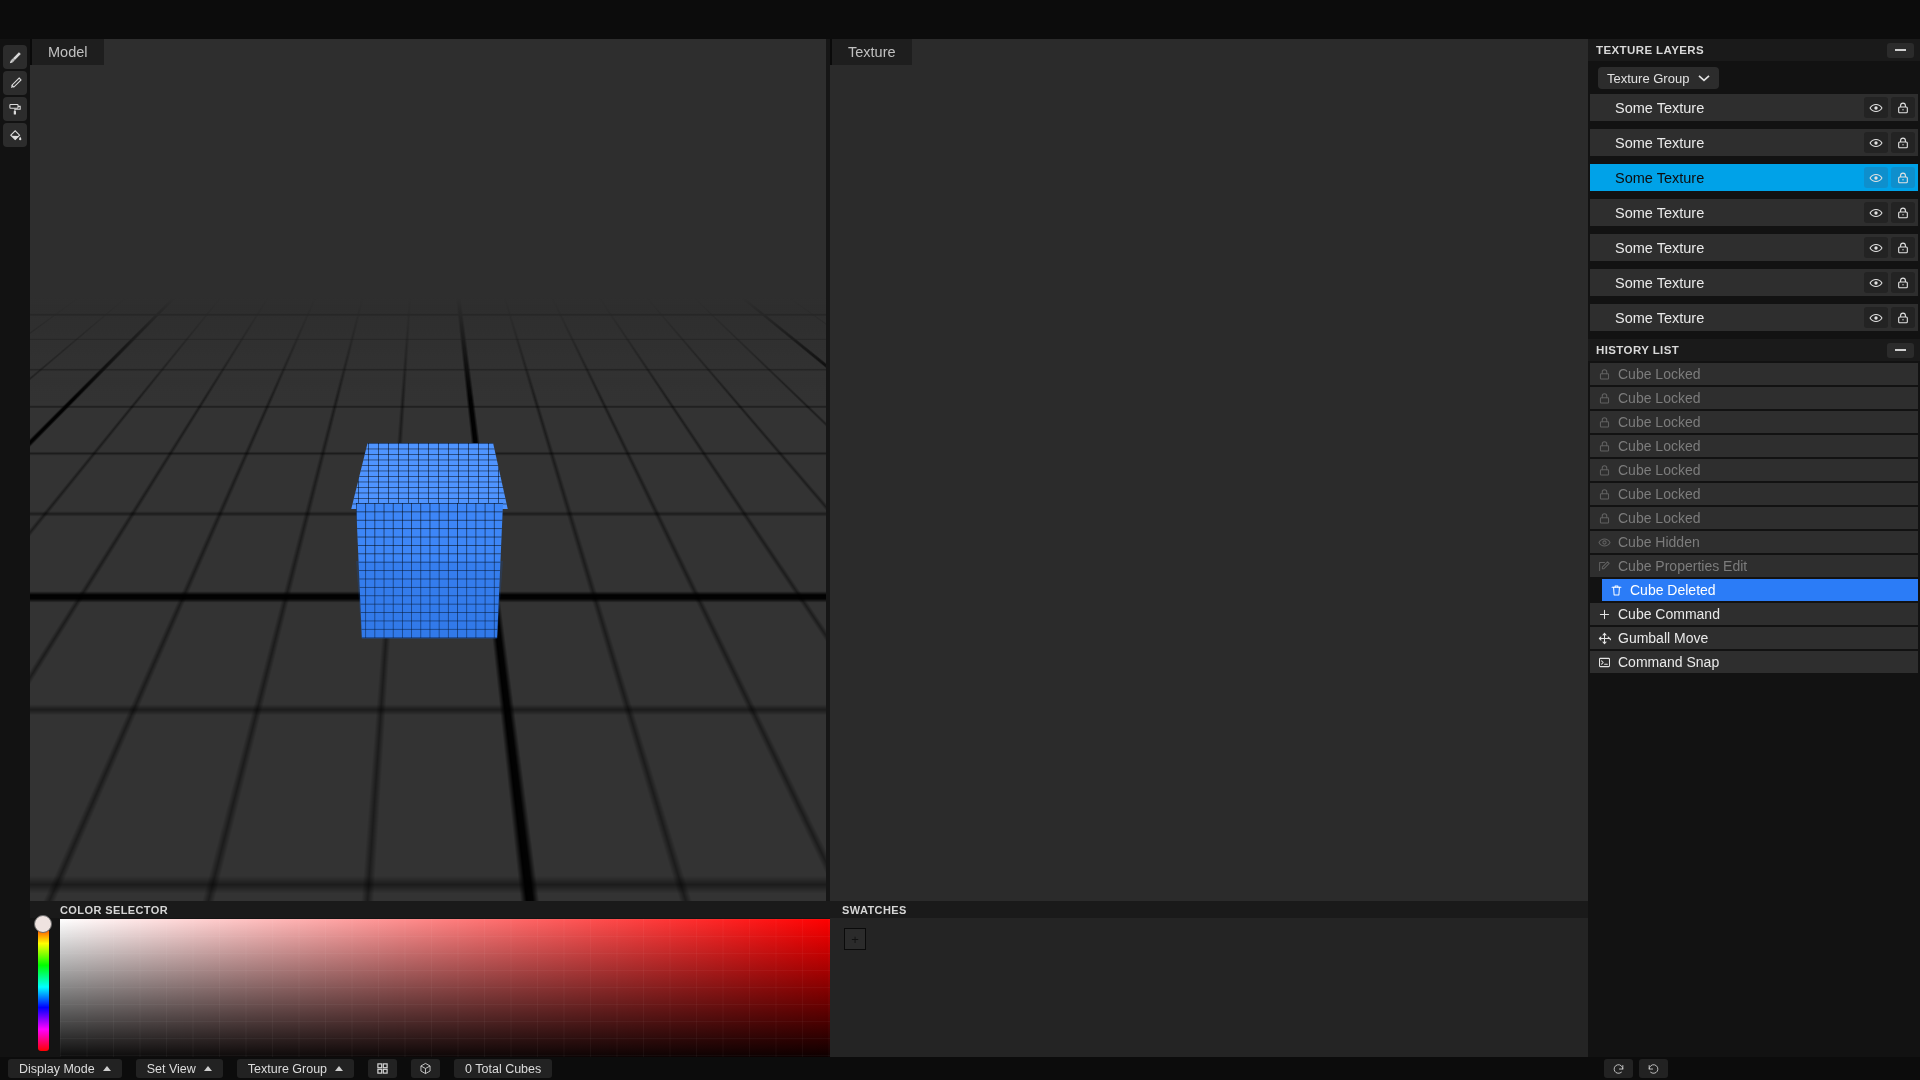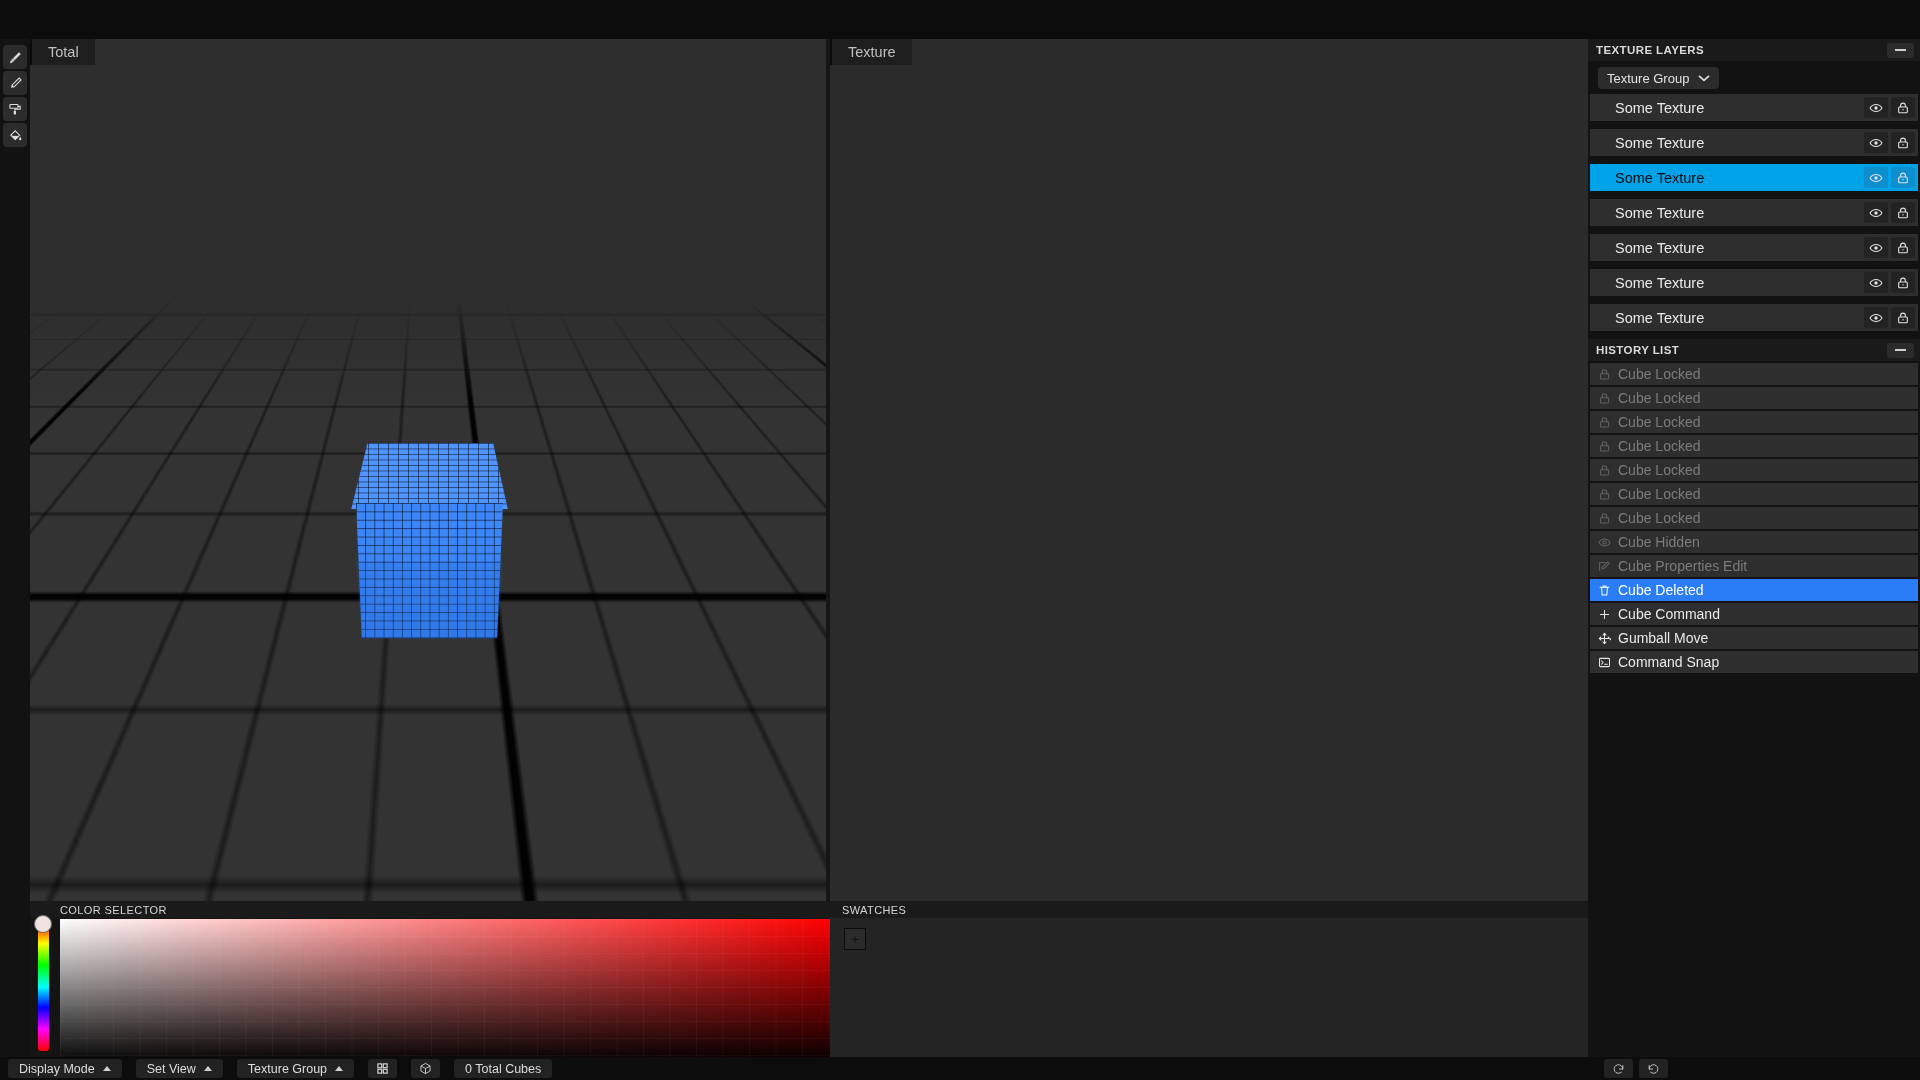--- a/index.html
+++ b/index.html
@@ -311,7 +311,7 @@
           <div class="cube-mid-shade"></div>
         </div>
       </div>
-      <div class="vp-tab">Total</div>
+      <div class="vp-tab">Model</div>
     </div>
     <div class="vp vp-texture">
       <div class="vp-body"></div>

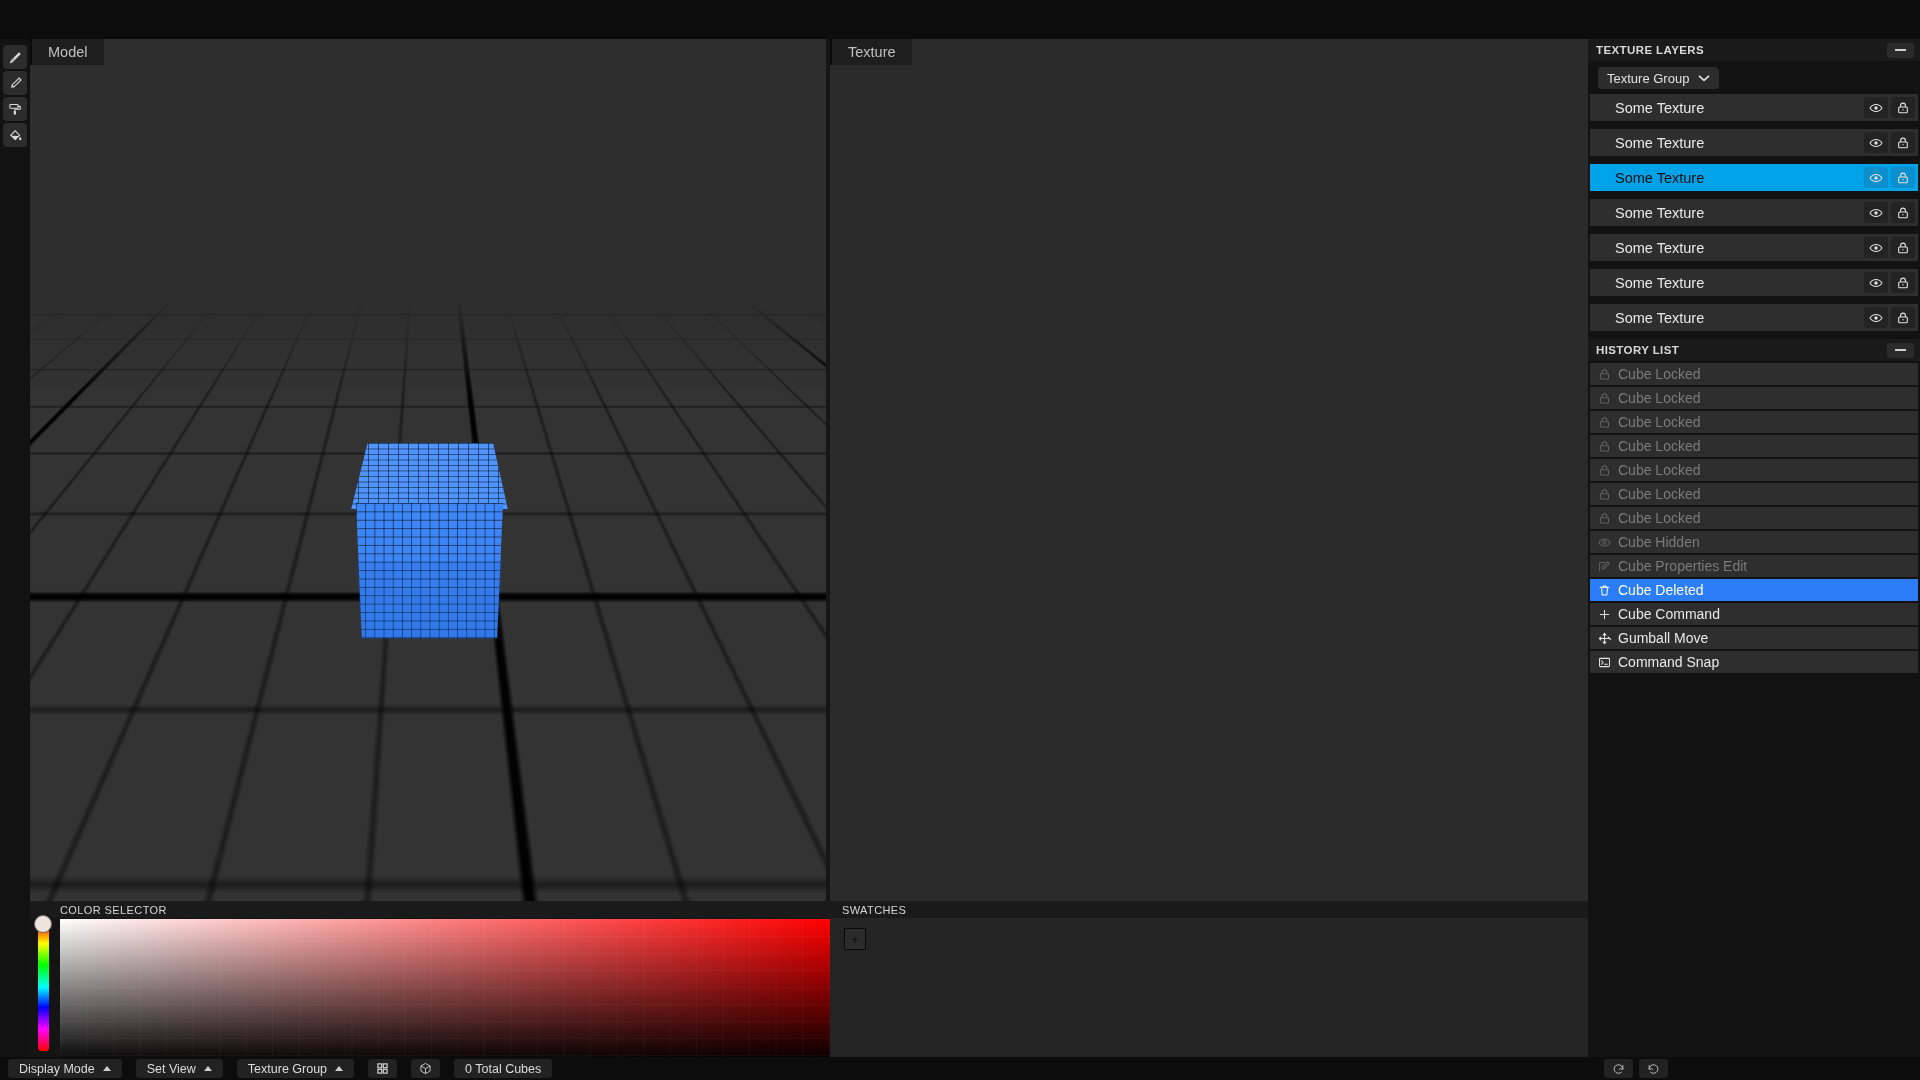--- a/index.html
+++ b/index.html
@@ -241,7 +241,7 @@
   .hist svg { width:13px; height:13px; flex:none; }
   .hist.dim { color:#7c7c7c; }
   .hist.dim svg { opacity:.55; }
-  .hist.sel { background:#2b7cf7; color:#ffffff; }
+  .hist.sel { background:#2b7cf7; color:#ffffff;margin-left:12px; }
   .hist.sel svg { opacity:1; }
 
   

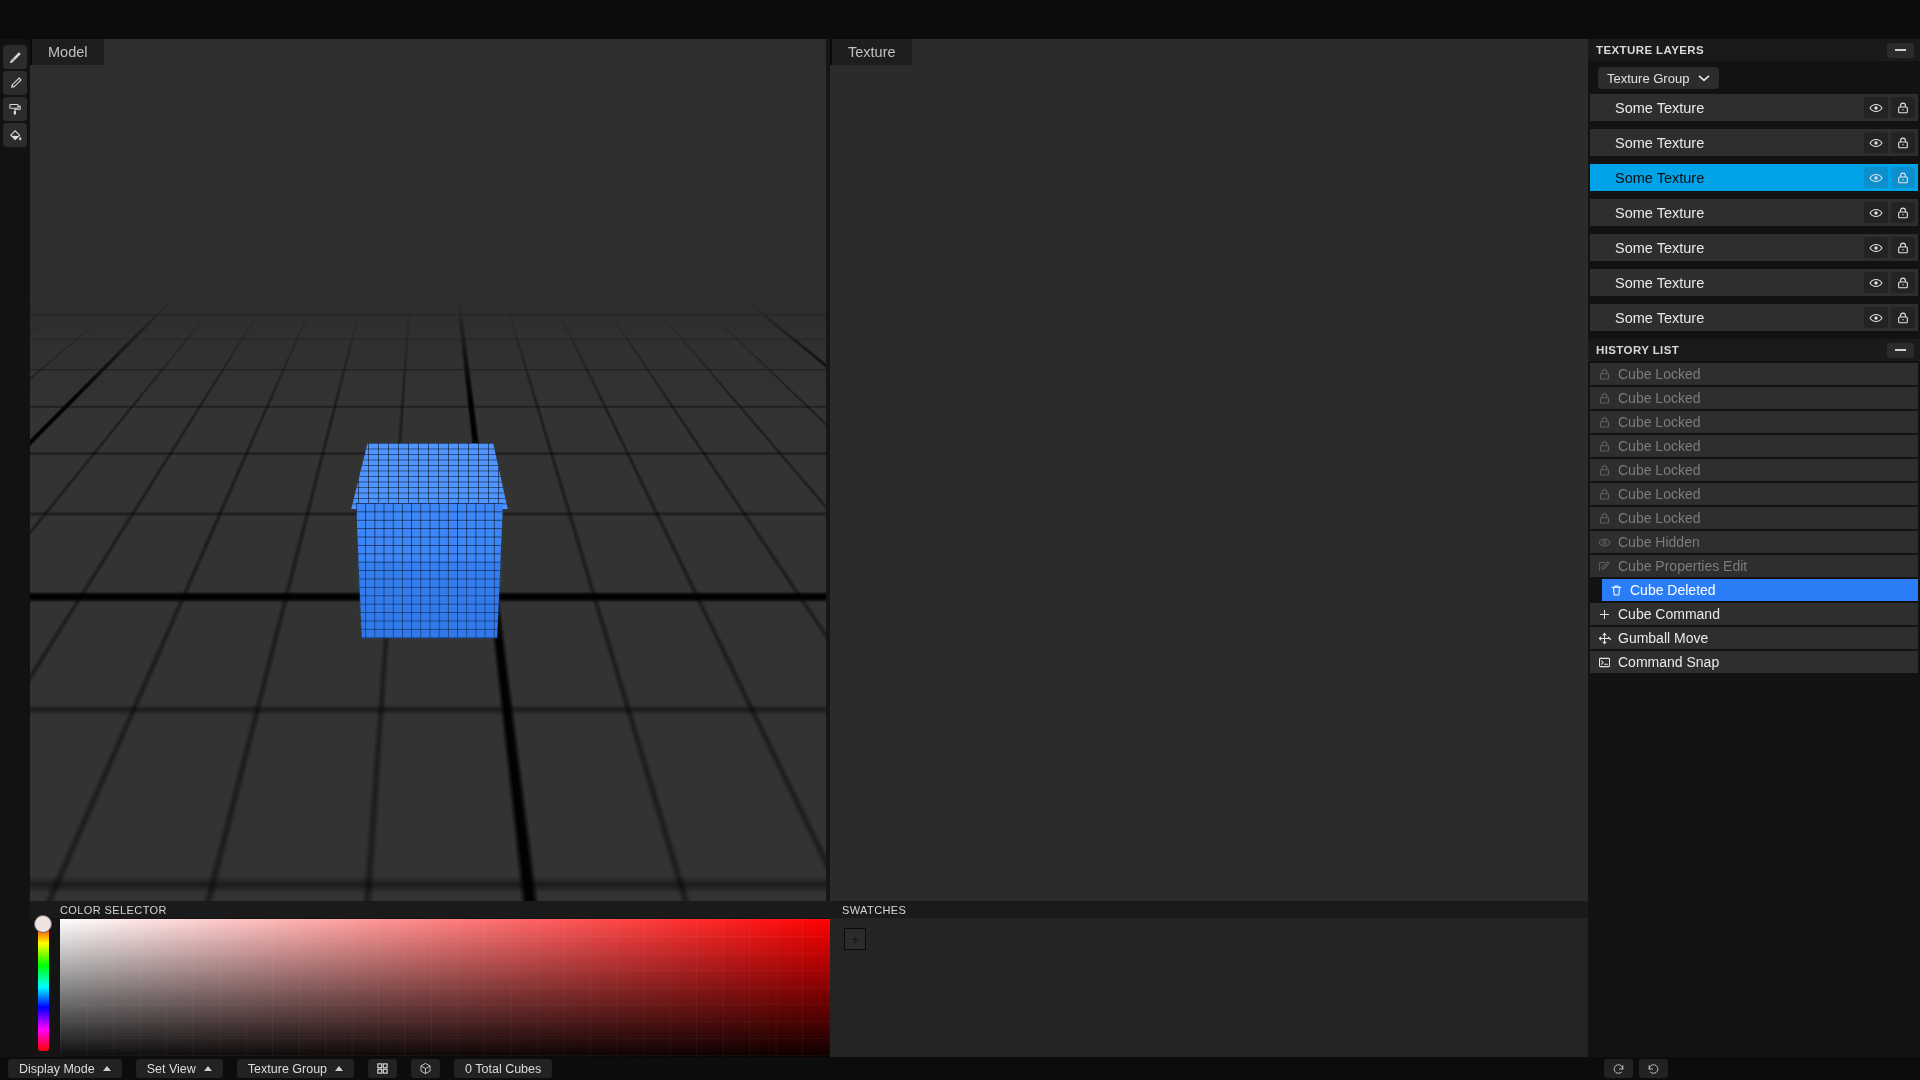--- a/index.html
+++ b/index.html
@@ -142,7 +142,7 @@
     position:absolute; top:0; height:17px;
     background:#1a1a1a;
     display:flex; align-items:center;
-    font-size:11px; font-weight:normal; letter-spacing:.4px;
+    font-size:11px; font-weight:bold; letter-spacing:.4px;
     color:#d6d6d6; padding-left:30px;
   }
   .cap-color { left:0; width:800px; }

